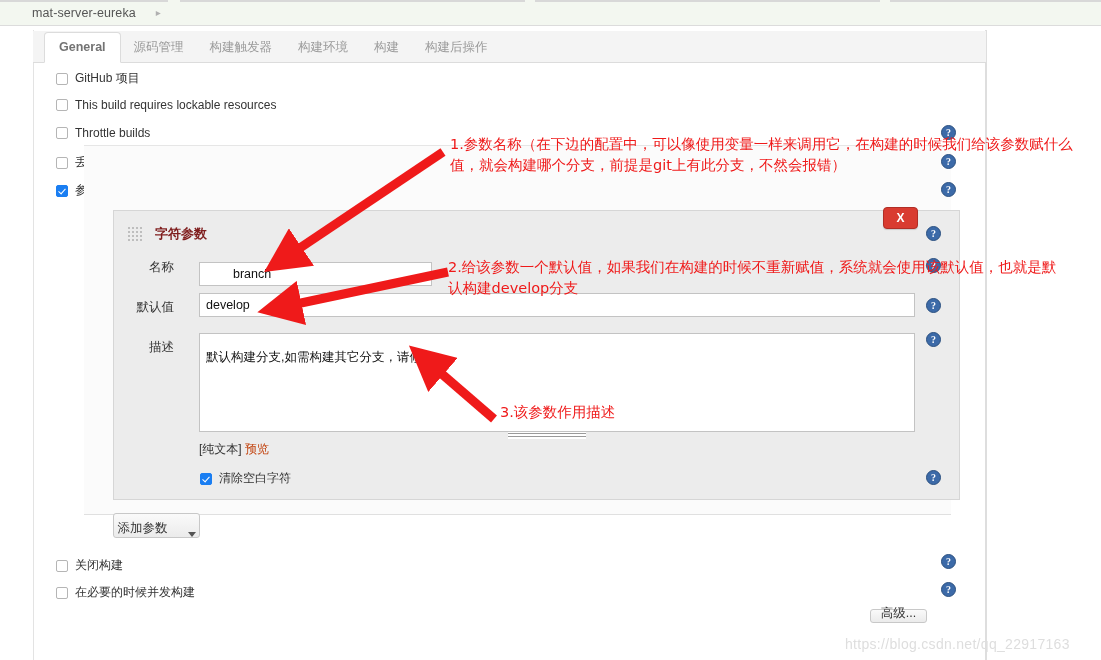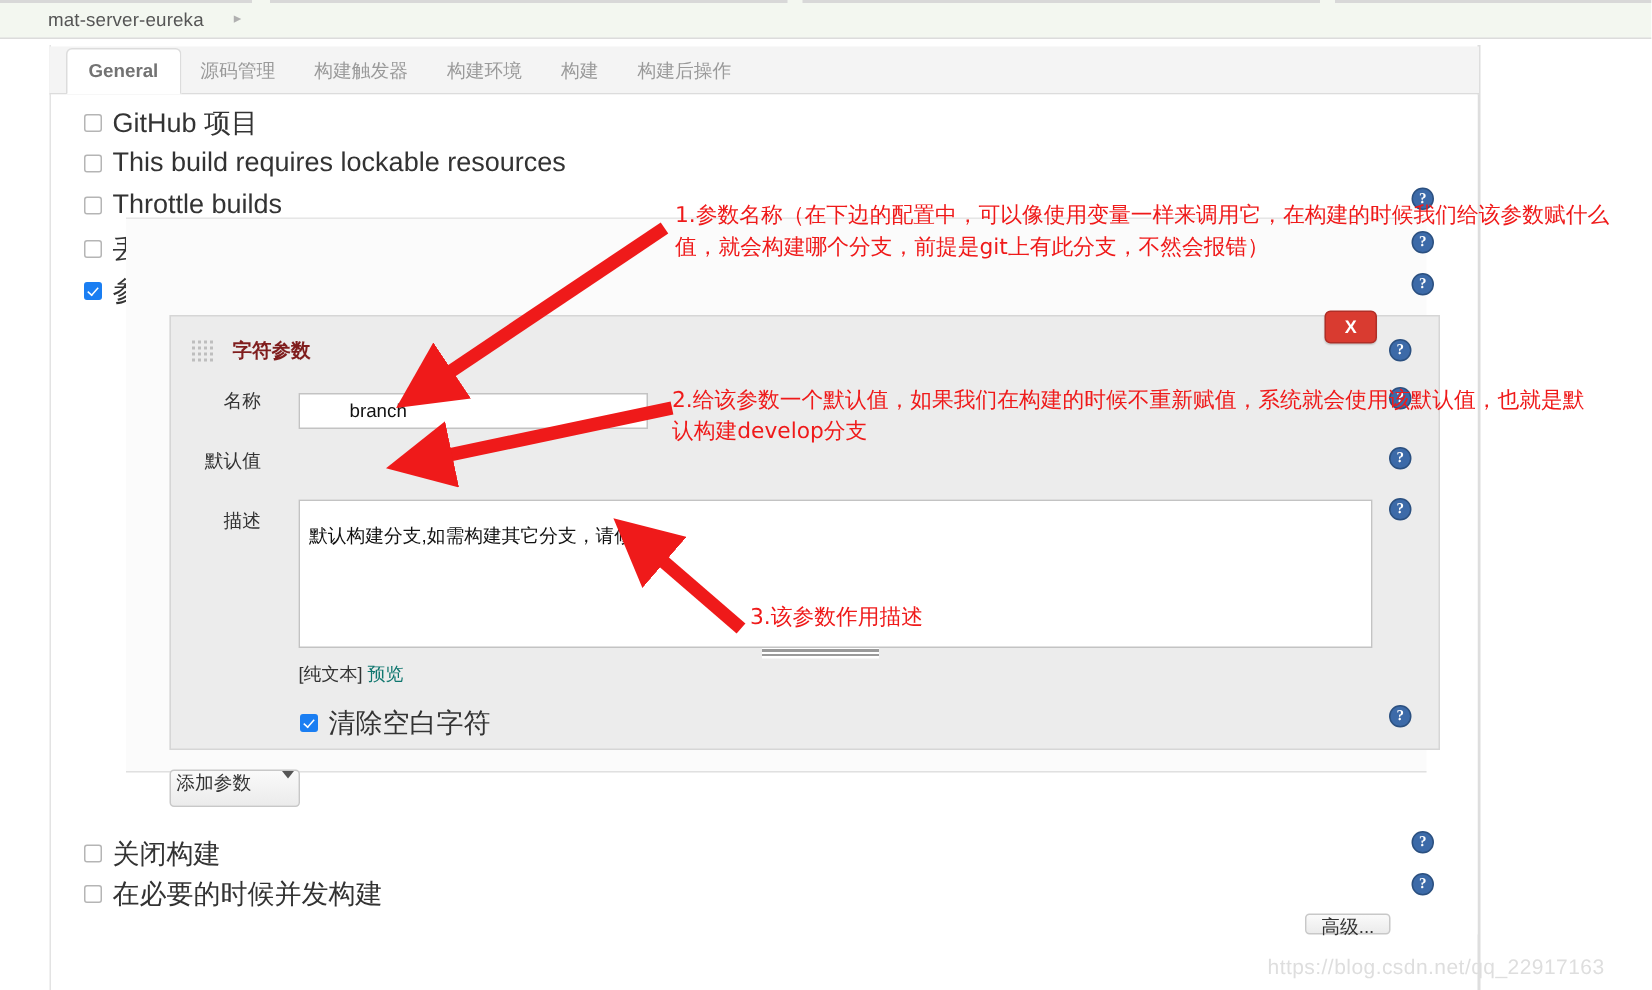--- a/index.html
+++ b/index.html
@@ -69,7 +69,7 @@
   .chk-row {
     position: absolute; left: 22px;
     display: flex; align-items: center; gap: 7px;
-    font-size: 18px; color: #333;
+    font-size: 12px; color: #333;
   }
   .cb {
     width: 12px; height: 12px; border: 1px solid #b5b5b5;

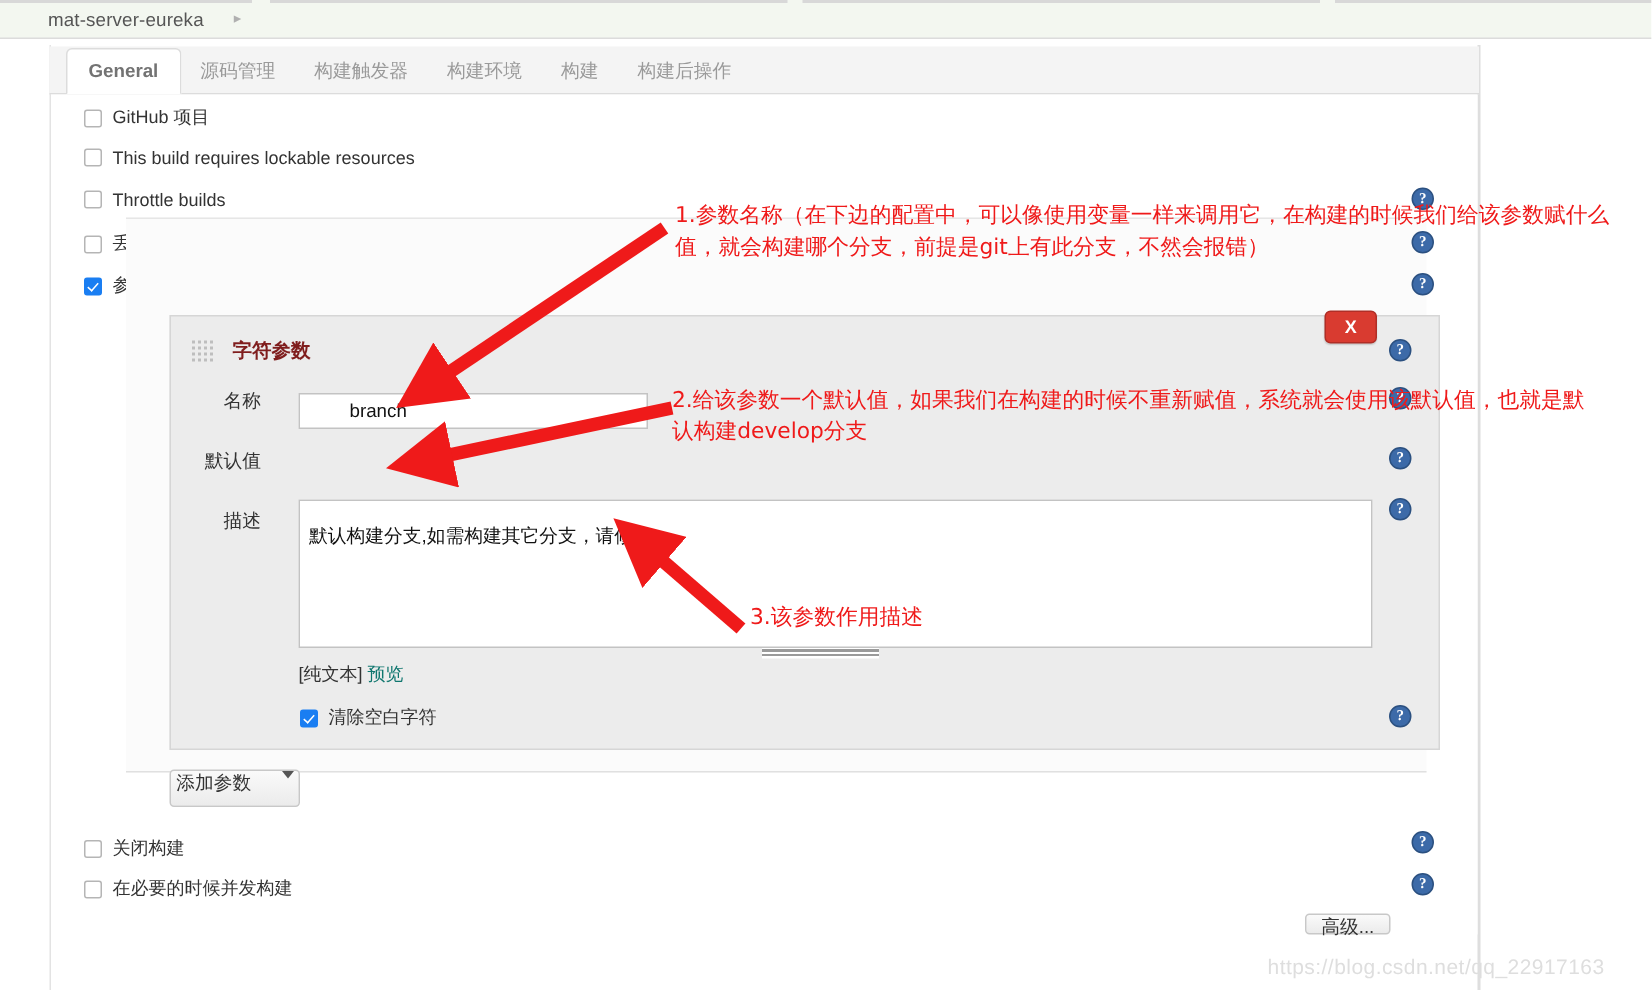--- a/index.html
+++ b/index.html
@@ -281,6 +281,7 @@
   <input class="txt-input" style="left: 199px; top: 262px; width: 233px; height: 24px; padding-left: 33px;" value="branch">
 
   <div class="field-label" style="left:110px; top:299px; width:64px;">默认值</div>
+  <input class="txt-input" style="left: 199px; top: 293px; width: 716px; height: 24px;" value="develop">
 
   <div class="field-label" style="left:110px; top:339px; width:64px;">描述</div>
   <textarea class="txt-area" style="left: 199px; top: 333px; width: 716px; height: 99px;">默认构建分支,如需构建其它分支，请修改</textarea>

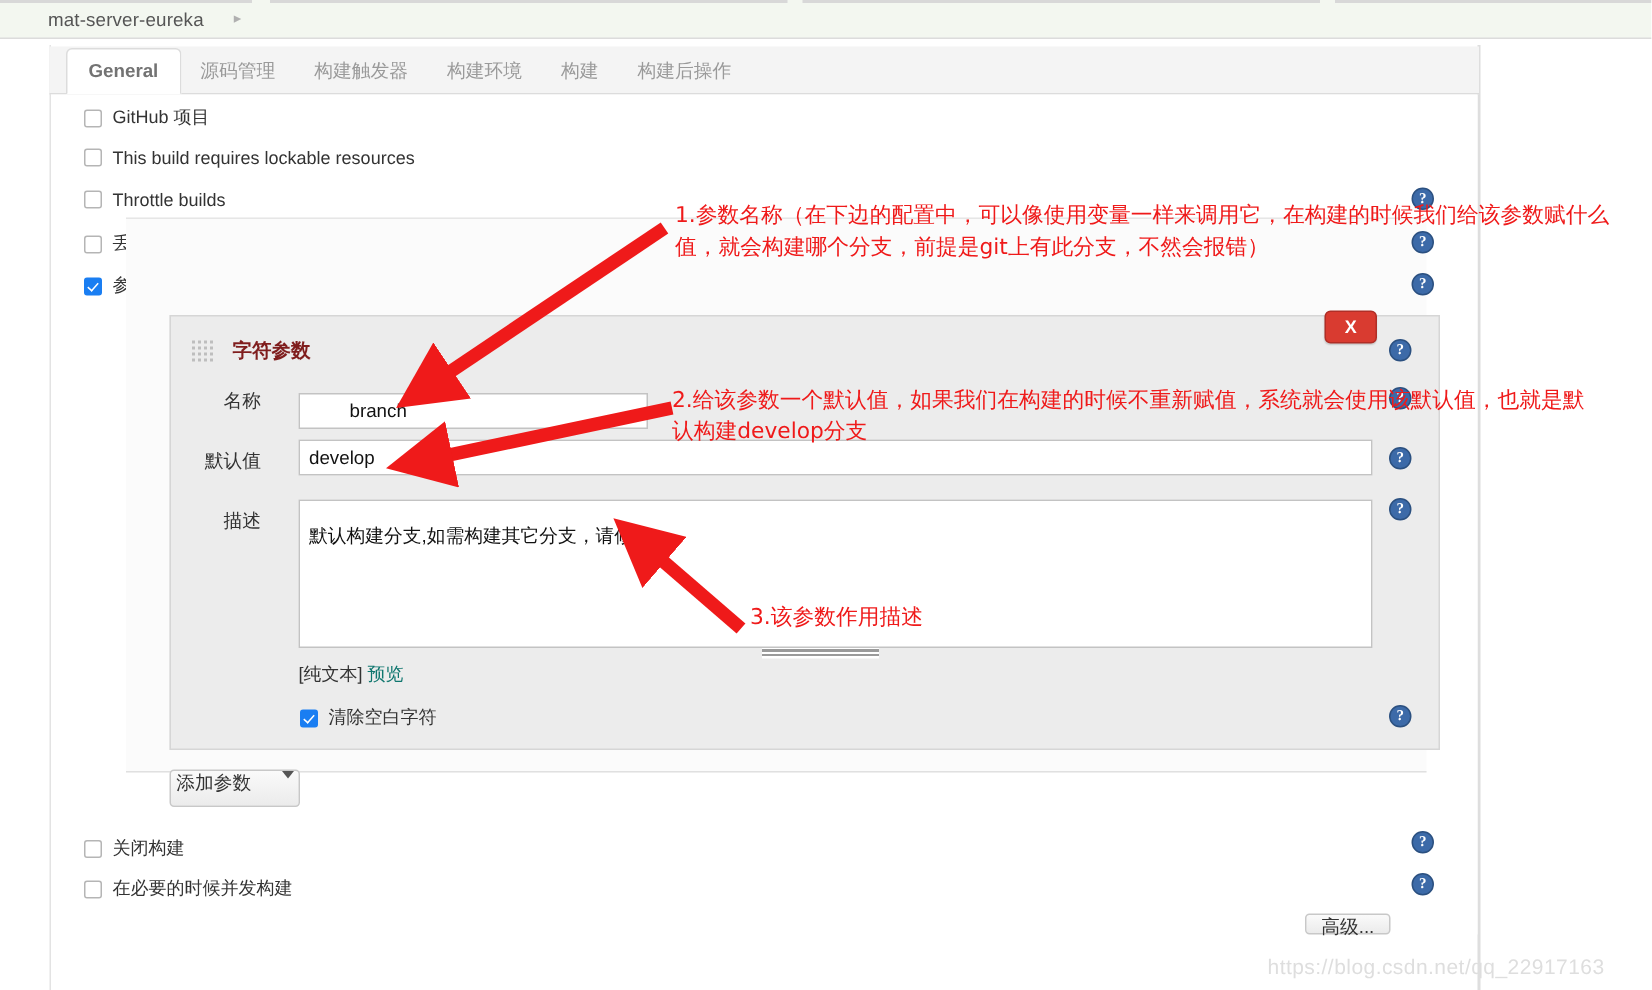--- a/index.html
+++ b/index.html
@@ -148,7 +148,7 @@
     position: absolute; left: 199px; top: 441px;
     font-size: 12px; color: #333;
   }
-  .plain-row a { color: #0f766e; cursor: pointer; }
+  .plain-row a { color: #c2410c; cursor: pointer; }
 
   
   .btn {

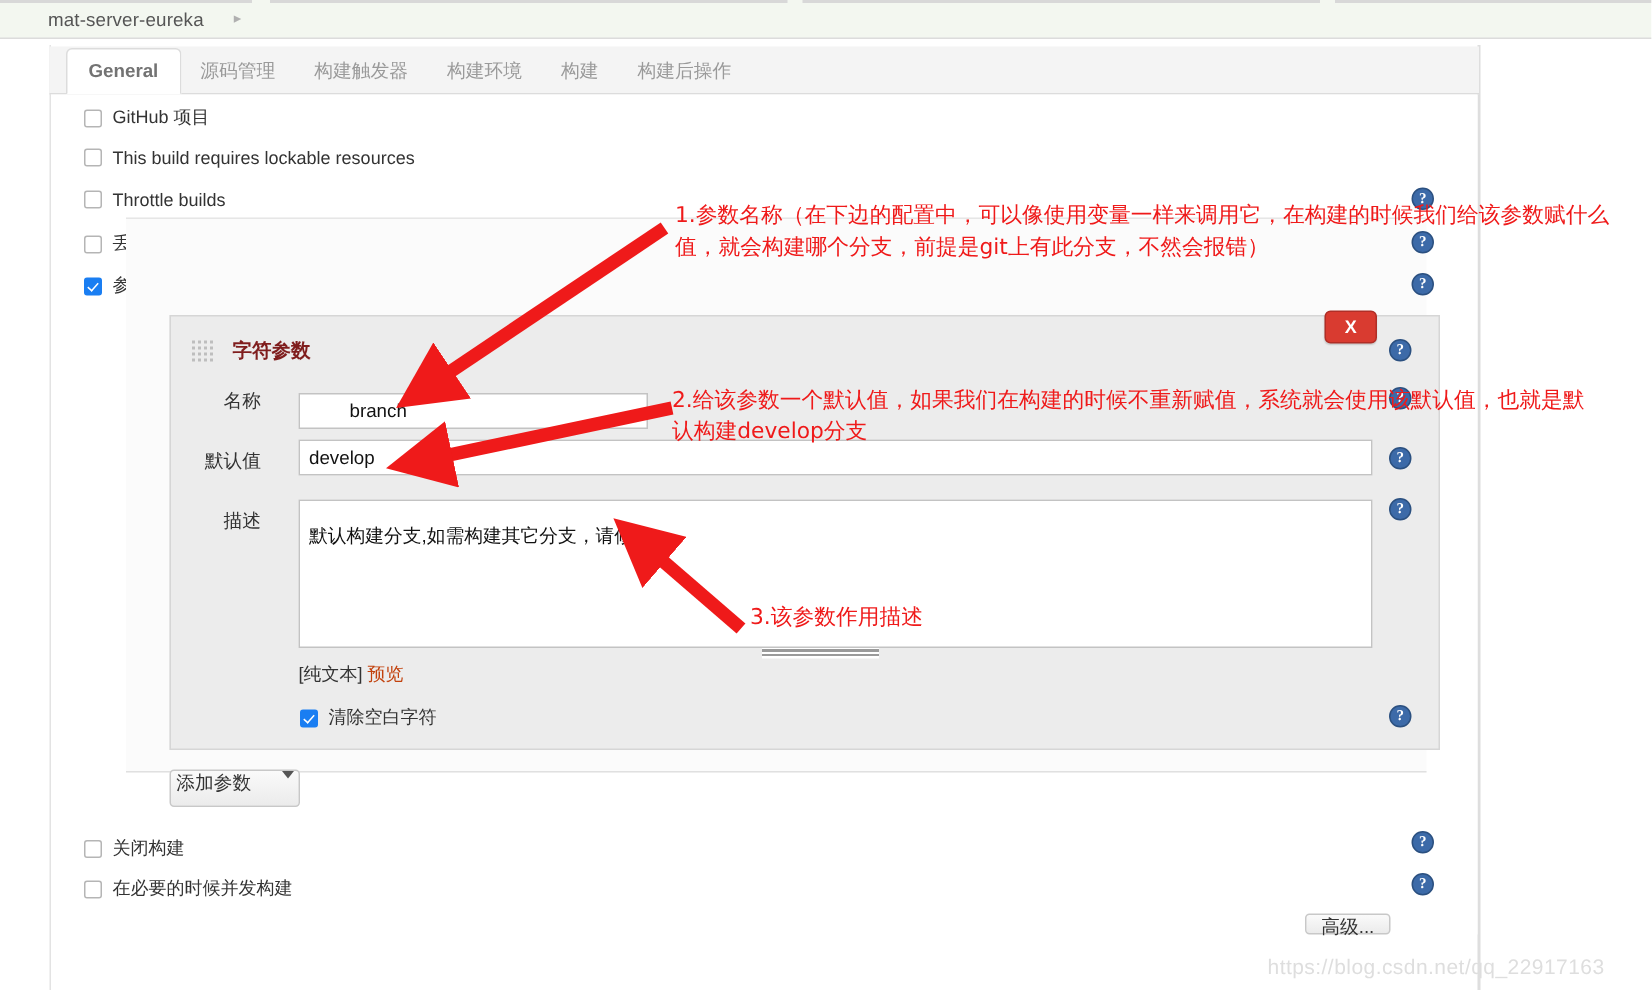--- a/index.html
+++ b/index.html
@@ -156,7 +156,7 @@
     background: linear-gradient(#fafafa, #ebebeb);
     border: 1px solid #c8c8c8; border-radius: 3px;
     font-size: 12.5px; color: #333;
-    display: flex; align-items: flex-start; justify-content: center; gap: 20px;
+    display: flex; align-items: flex-end; justify-content: center; gap: 20px;
     cursor: pointer;
   }
   .caret {

